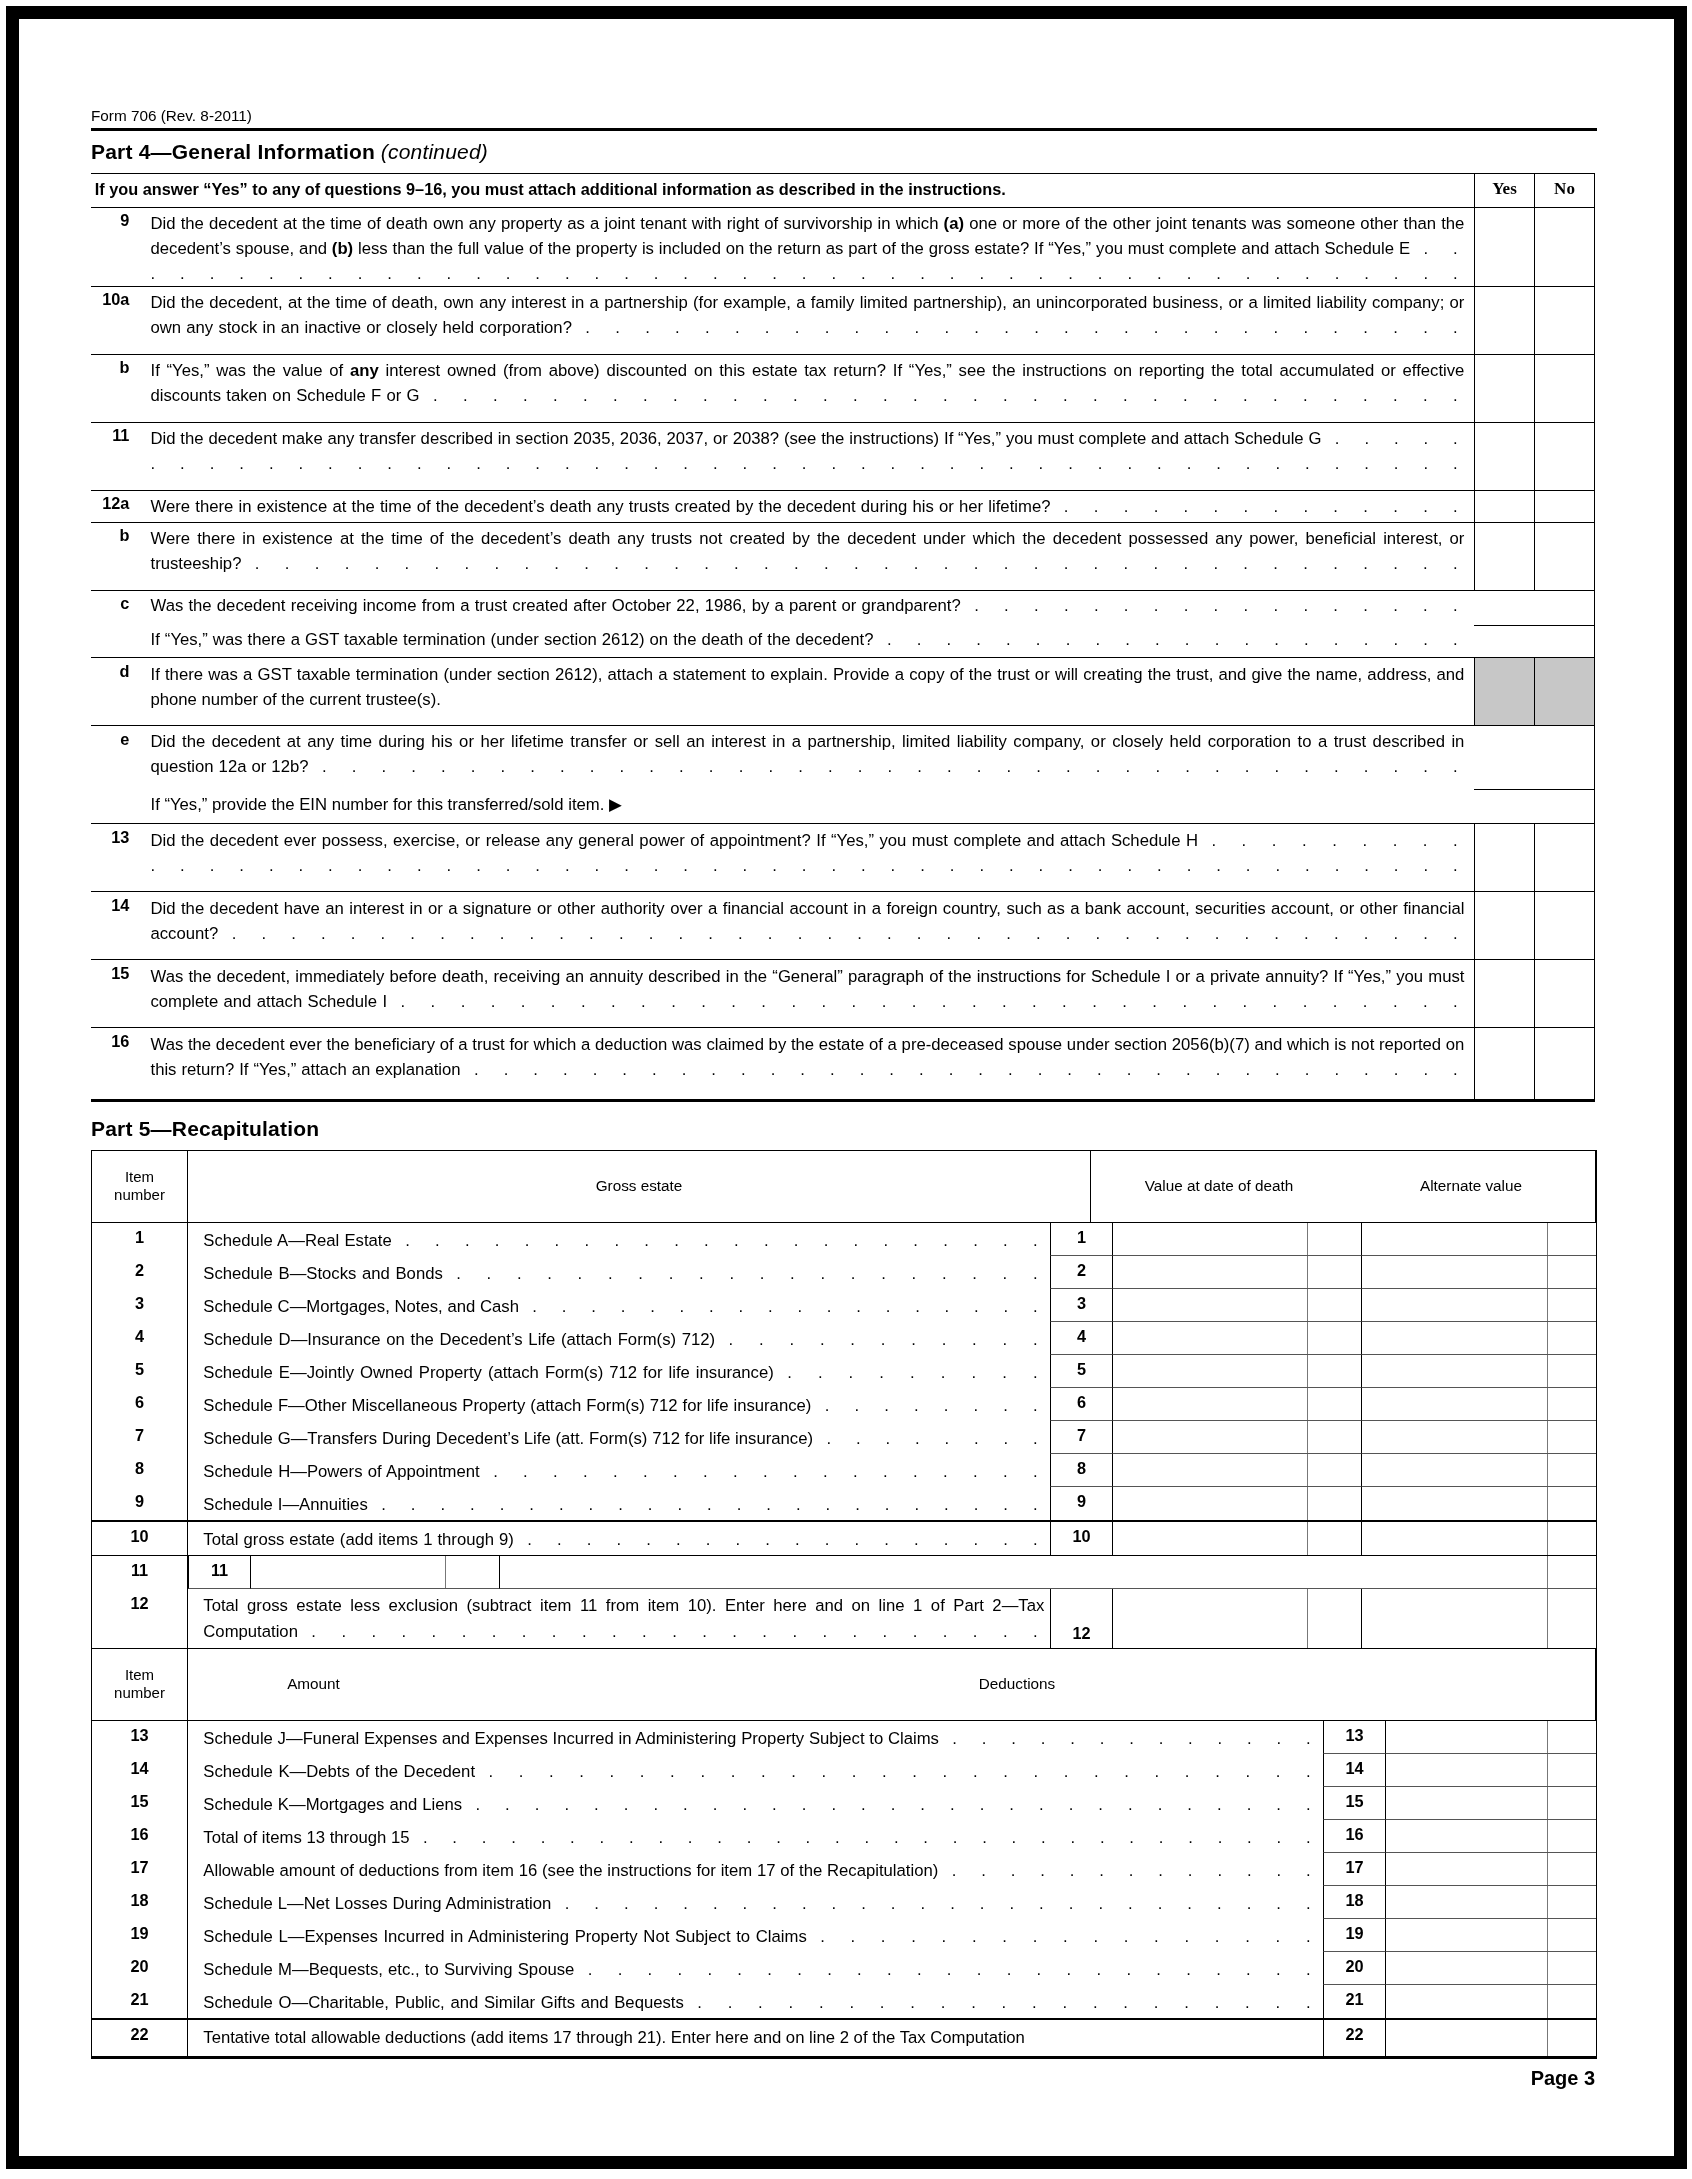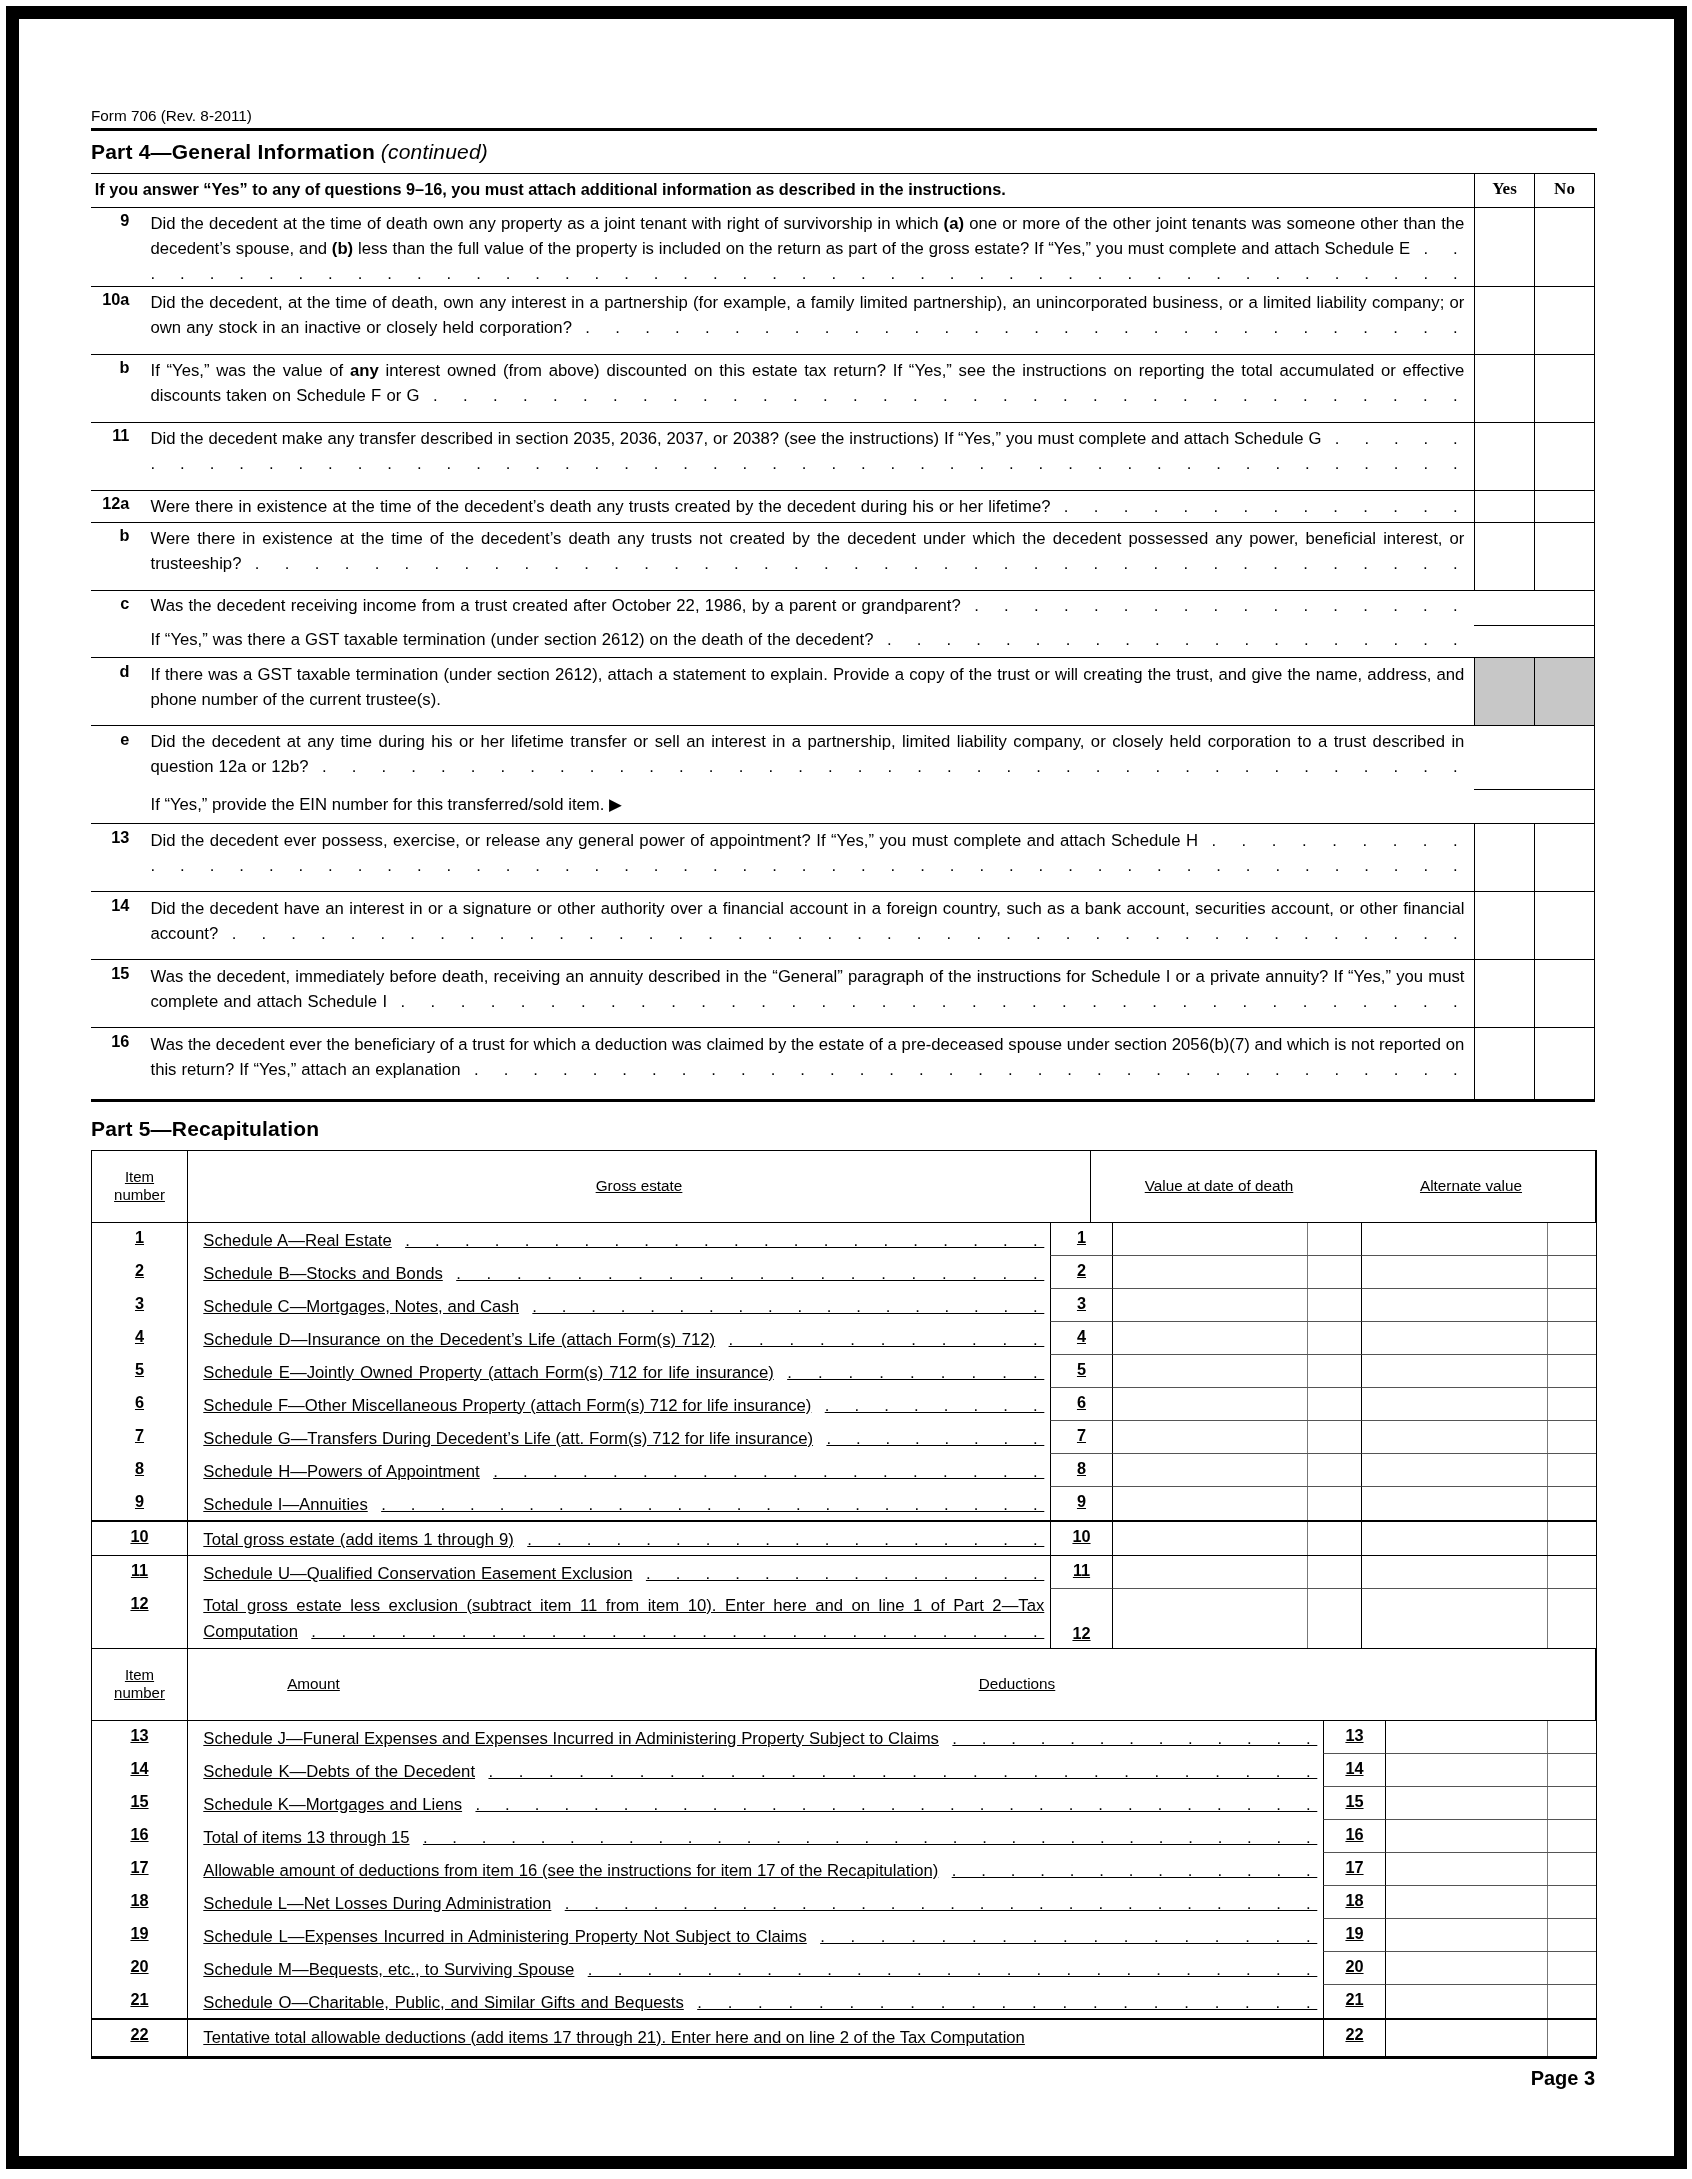--- a/index.html
+++ b/index.html
@@ -35,7 +35,7 @@
   .sub2 .qans{border-top:1.9px solid #000;}
 
   
-  .p5{border:1.9px solid #000;border-bottom-width:3.8px;width:1506px;box-sizing:border-box;text-decoration:underline;}
+  .p5{border:1.9px solid #000;border-bottom-width:3.8px;width:1506px;box-sizing:border-box;}
   .p5h{display:flex;height:71px;border-bottom:1.9px solid #000;align-items:stretch;}
   .p5h2{border-top:1.9px solid #000;}
   .hcell{display:flex;align-items:center;justify-content:center;text-align:center;font-size:15px;line-height:18px;box-sizing:border-box;}

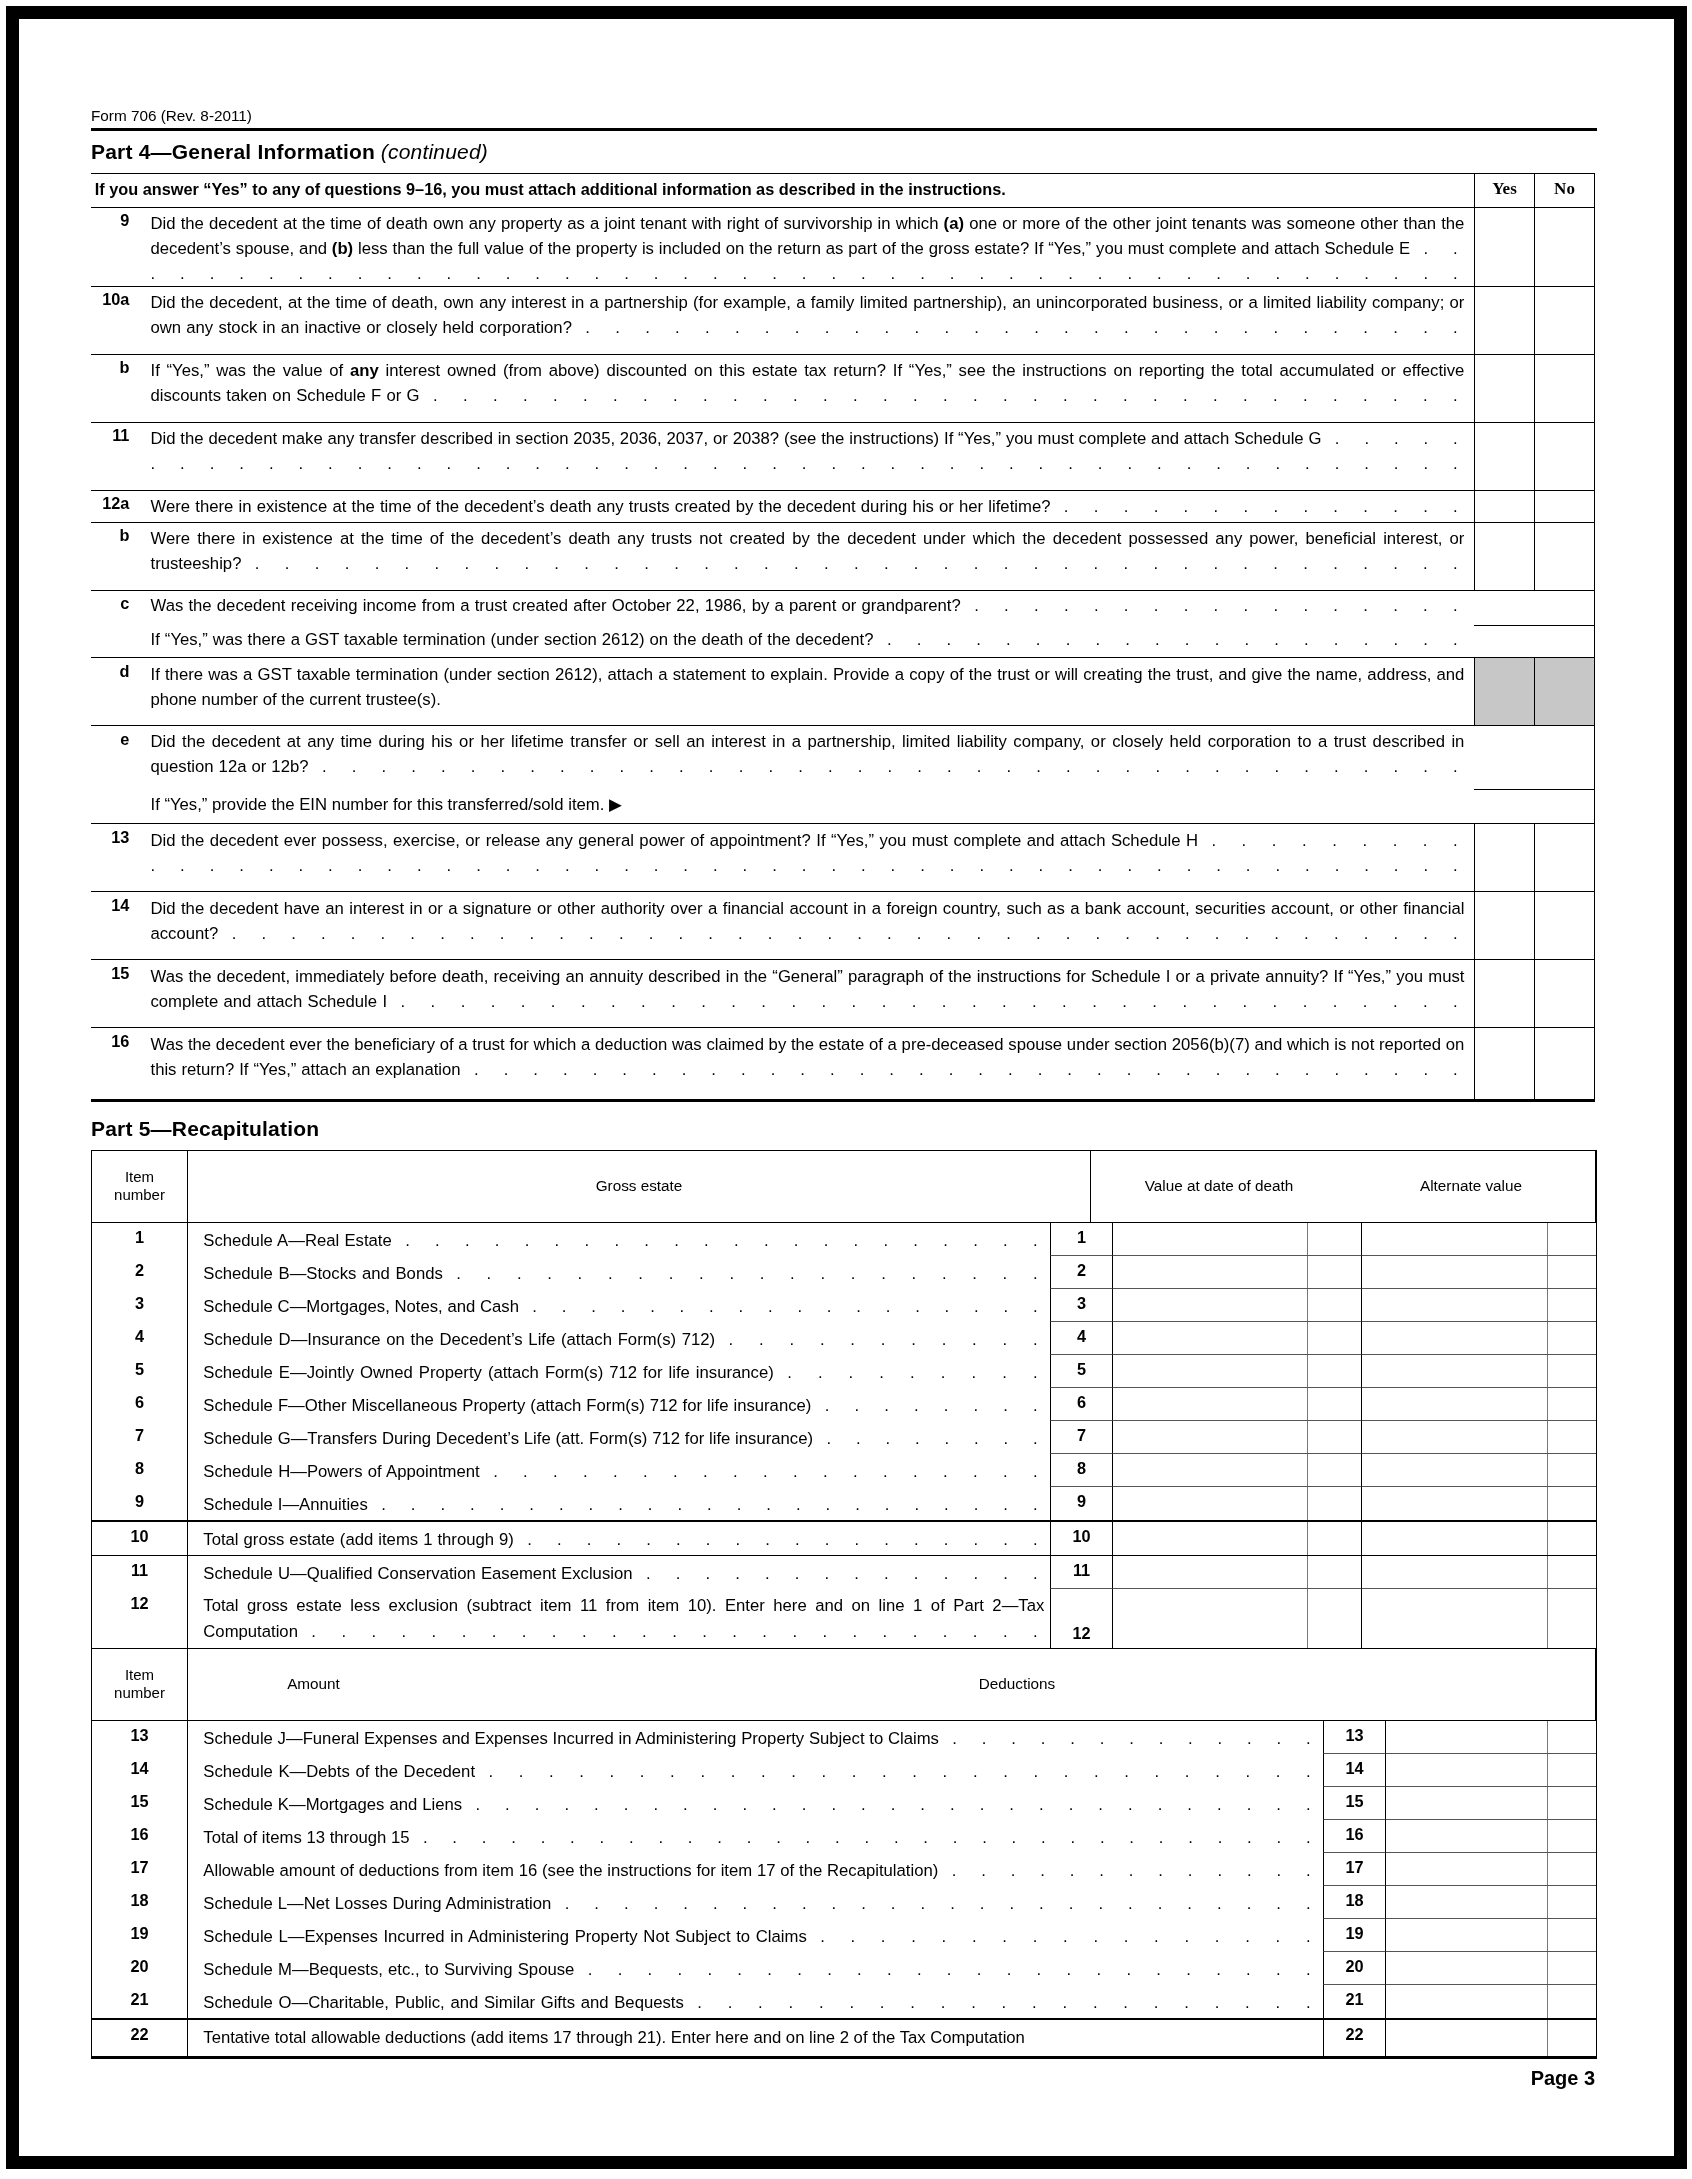--- a/index.html
+++ b/index.html
@@ -274,7 +274,6 @@
       </div>
       <div class="p5row cb" style="height:33px">
         <div class="c-item">11</div>
-        <div class="c-desc leader">Schedule U—Qualified Conservation Easement Exclusion</div>
         <div class="c-ln">11</div>
         <div class="c-amt alt"></div>
         <div class="c-amt"></div>

